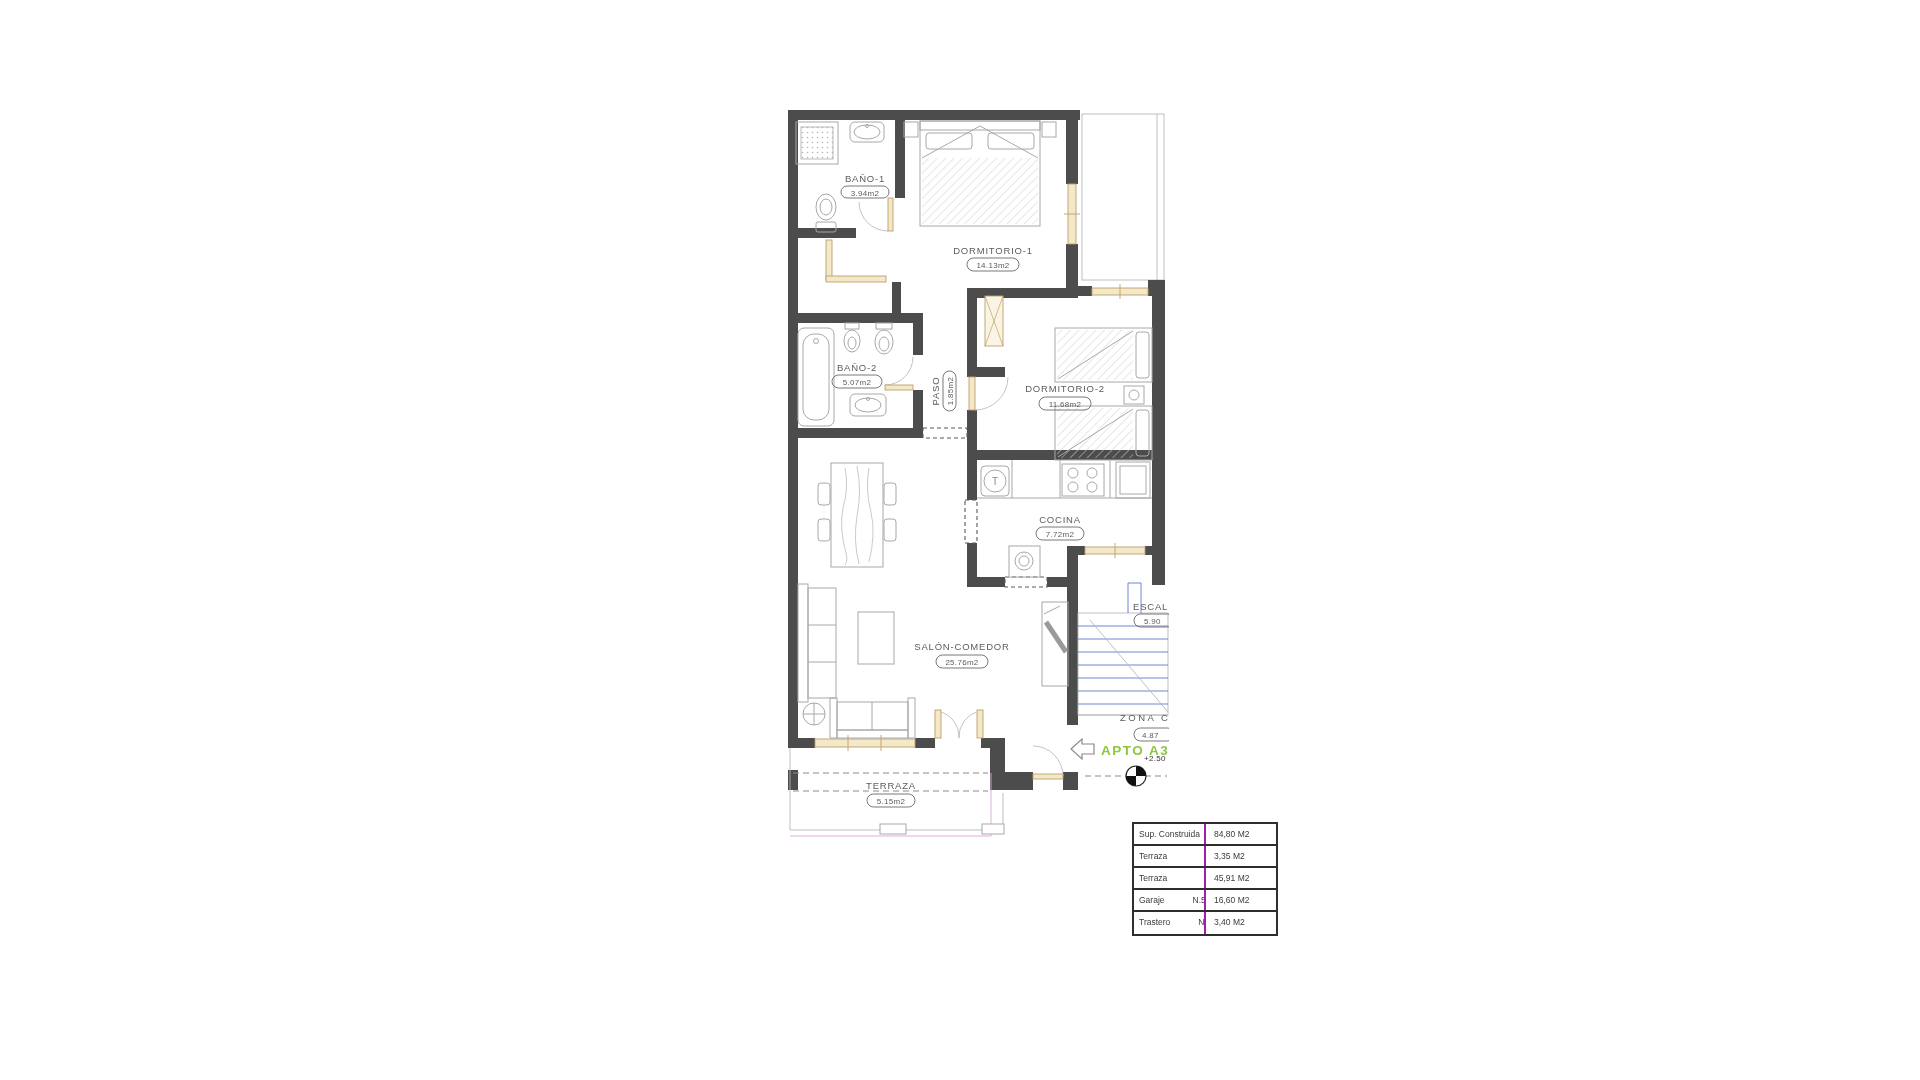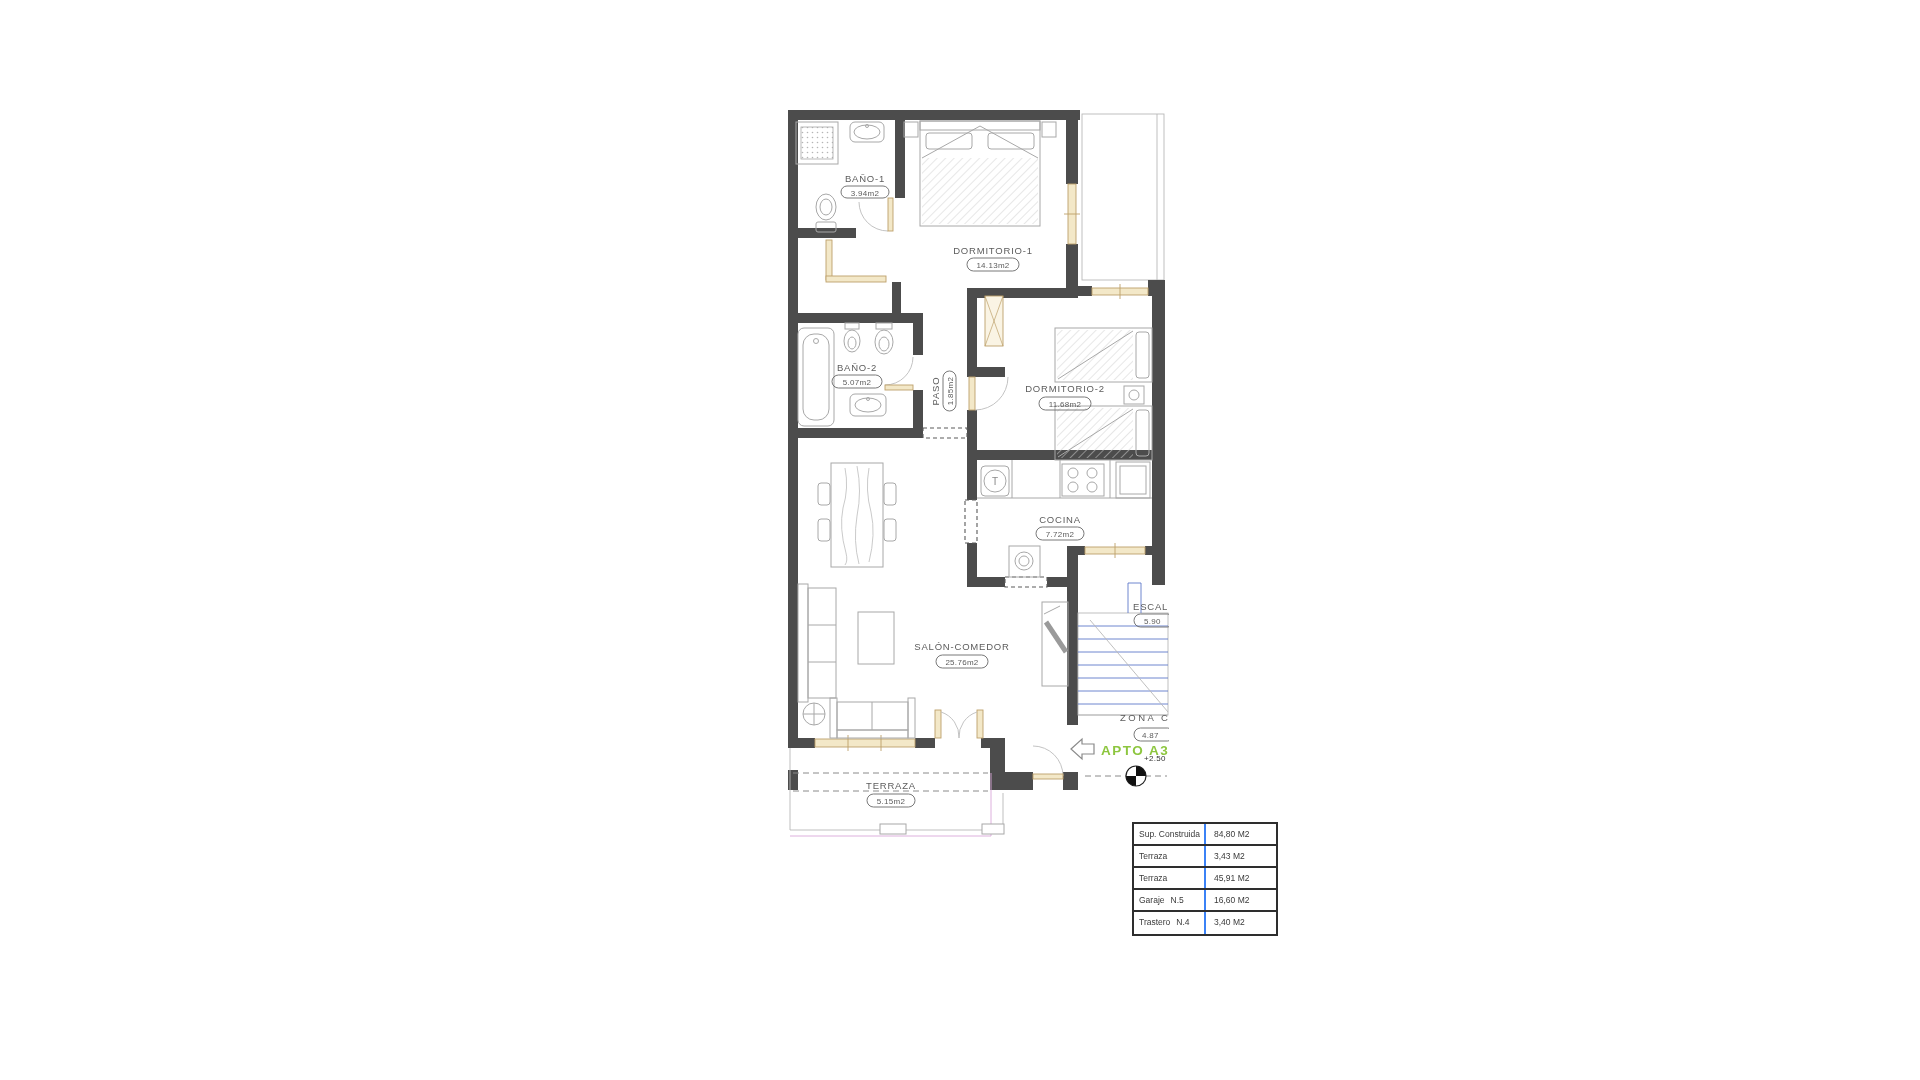--- a/index.html
+++ b/index.html
@@ -33,7 +33,7 @@
   .trow:last-child{border-bottom:none;justify-content:center;}
   .tl{width:70px;padding-left:5px;font-size:8.5px;box-sizing:border-box;white-space:nowrap;overflow:hidden;}
   .tref{margin-left:6px;}
-  .tv{flex:1;border-left:2px solid #3b82f6;padding-left:8px;font-size:8.5px;box-sizing:border-box;white-space:nowrap;}
+  .tv{flex:1;border-left:2px solid #a21caf;padding-left:8px;font-size:8.5px;box-sizing:border-box;white-space:nowrap;}
 </style>
 </head>
 <body>

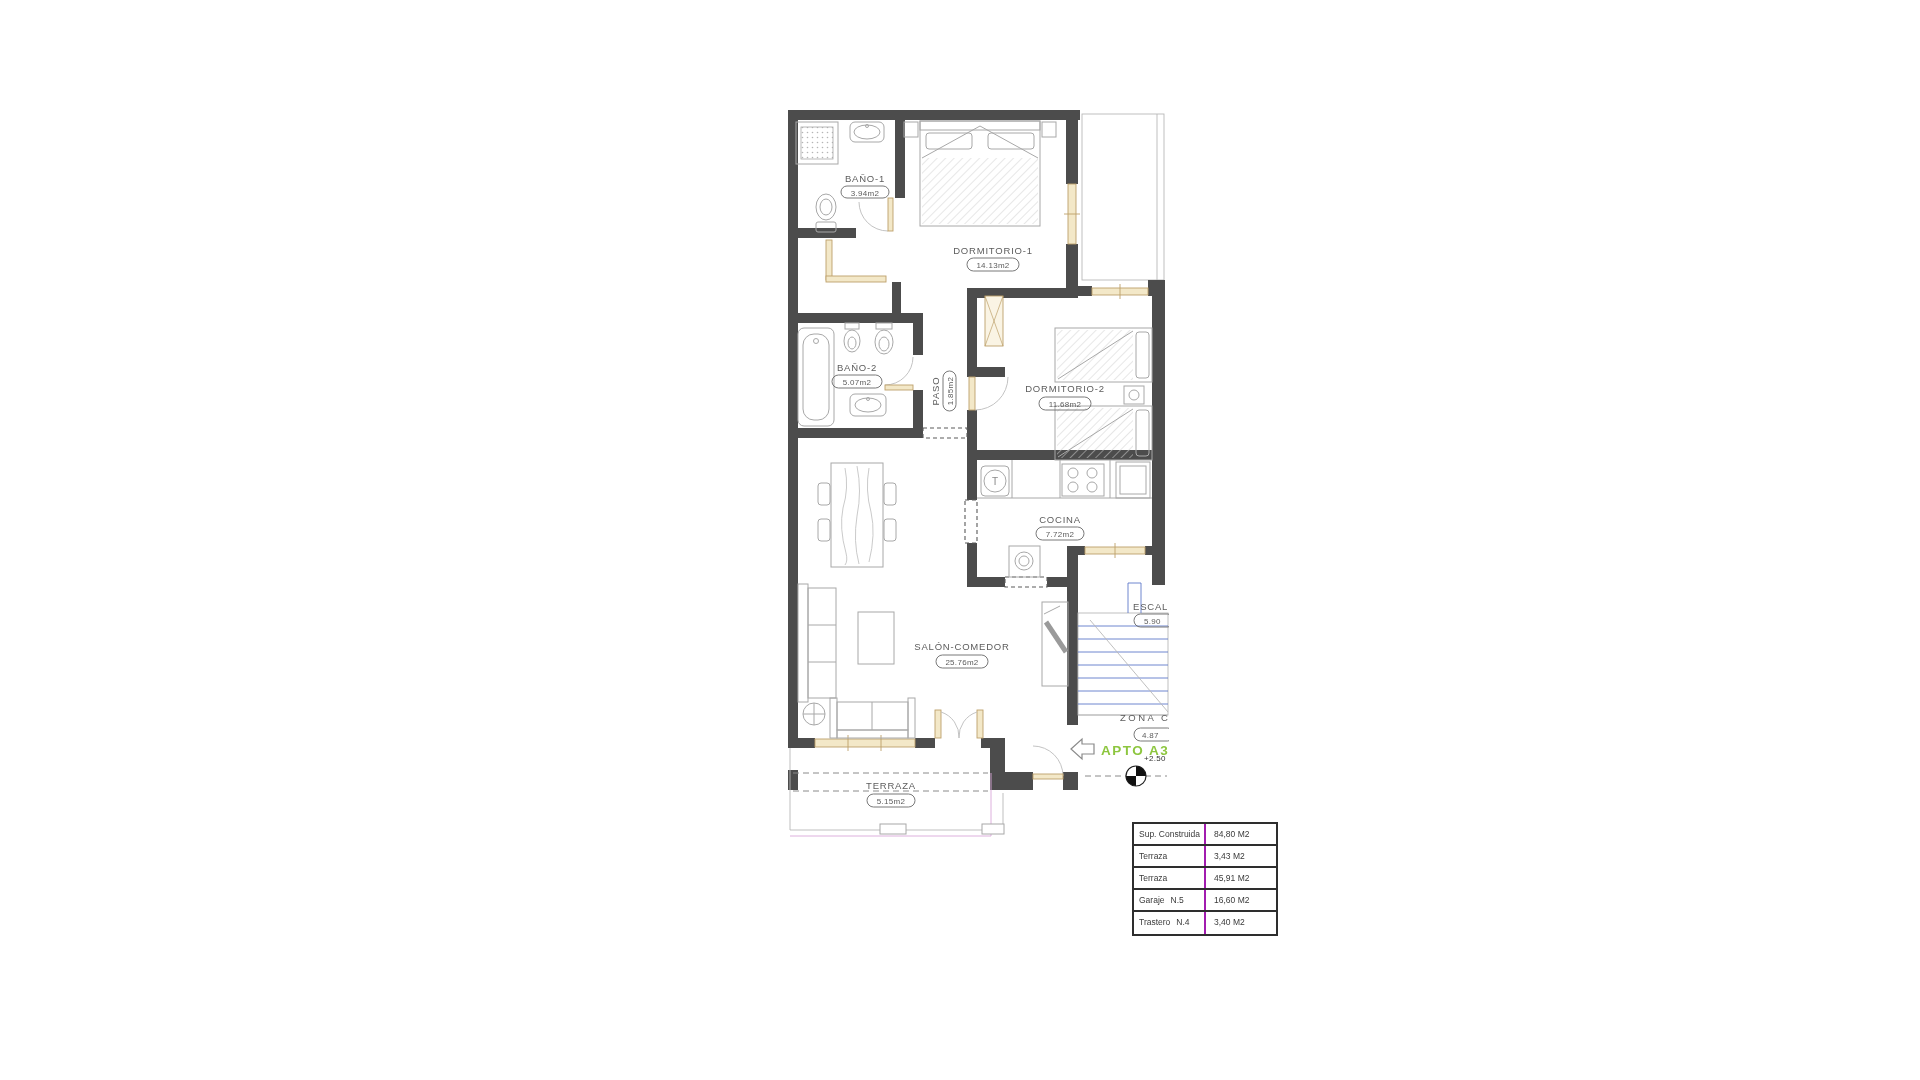--- a/index.html
+++ b/index.html
@@ -356,7 +356,7 @@
   </div>
   <div class="trow">
     <div class="tl"><span>Terraza</span><span class="tref"></span></div>
-    <div class="tv">3,43 M2</div>
+    <div class="tv">3,35 M2</div>
   </div>
   <div class="trow">
     <div class="tl"><span>Terraza</span><span class="tref"></span></div>

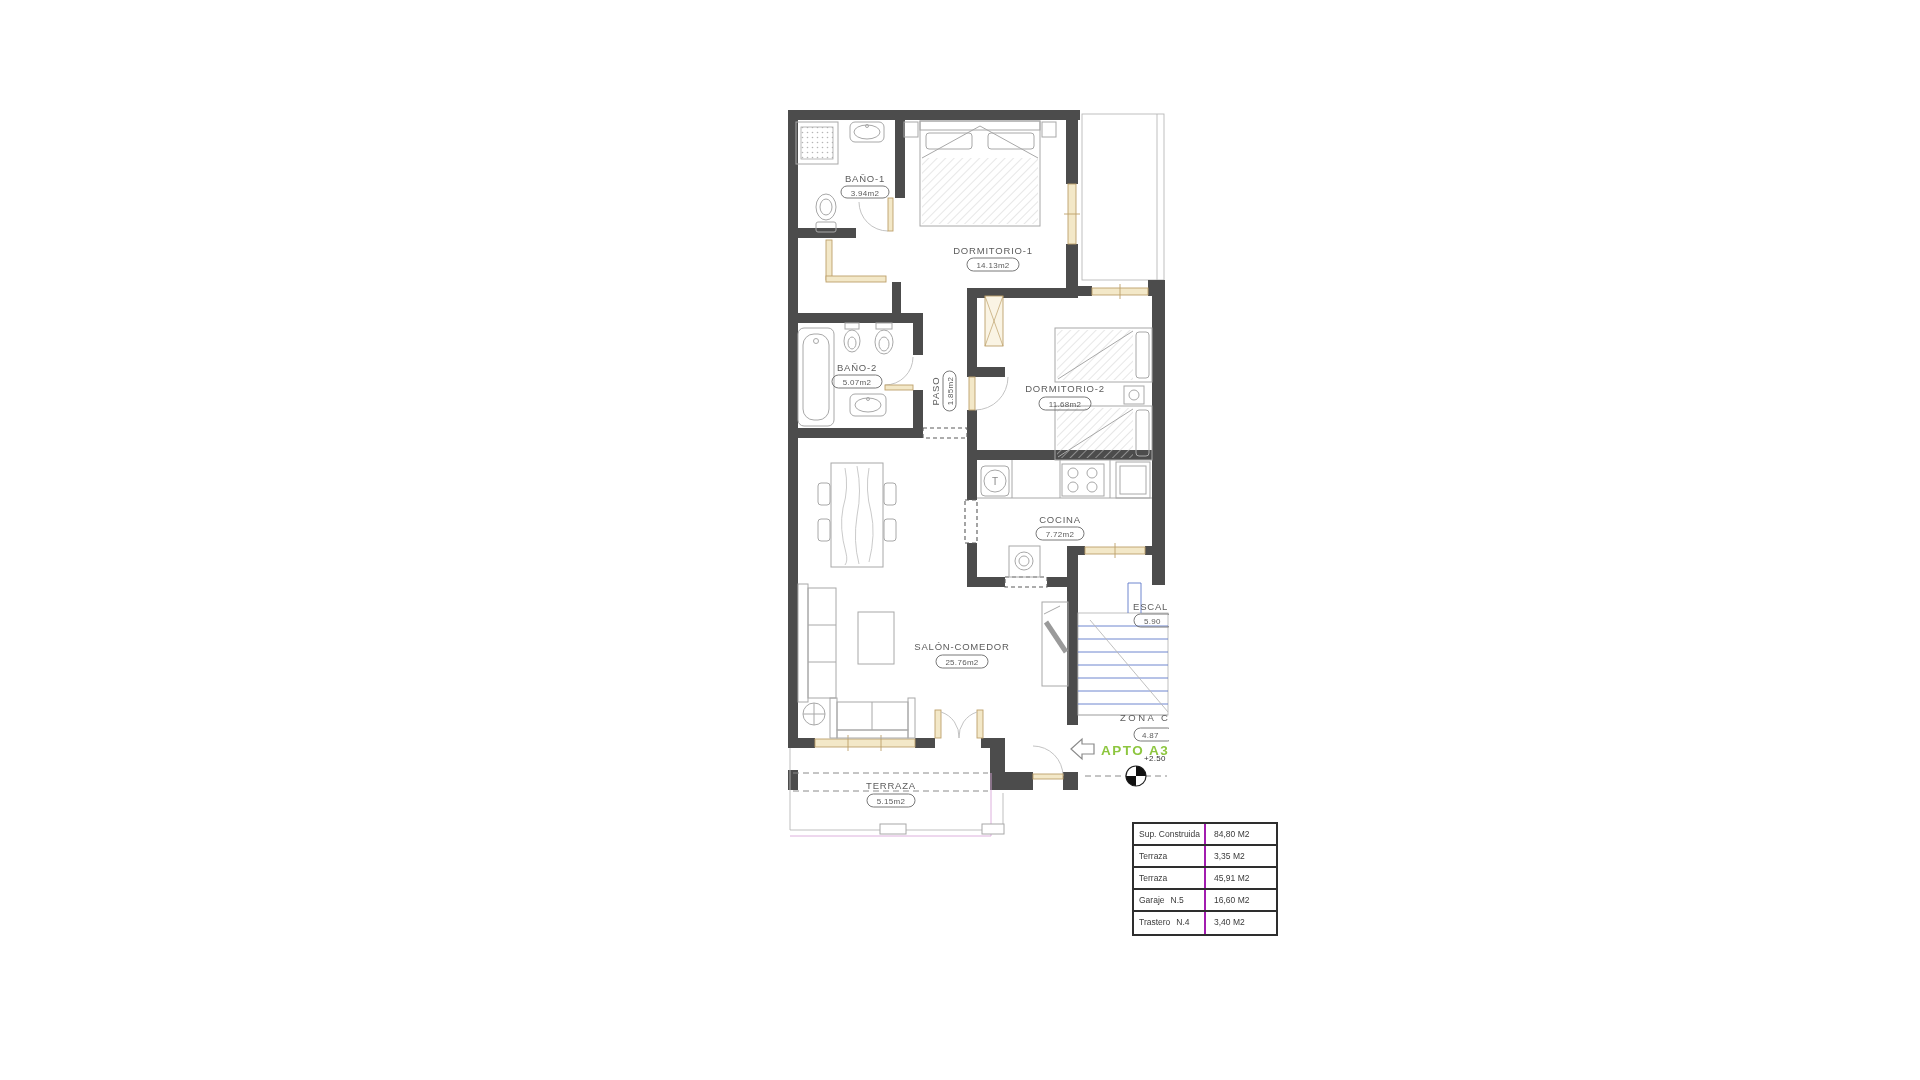--- a/index.html
+++ b/index.html
@@ -32,7 +32,7 @@
   .trow{display:flex;height:22px;line-height:20px;border-bottom:2px solid #2e2e2e;box-sizing:border-box;}
   .trow:last-child{border-bottom:none;justify-content:center;}
   .tl{width:70px;padding-left:5px;font-size:8.5px;box-sizing:border-box;white-space:nowrap;overflow:hidden;}
-  .tref{margin-left:6px;}
+  .tref{margin-left:28px;}
   .tv{flex:1;border-left:2px solid #a21caf;padding-left:8px;font-size:8.5px;box-sizing:border-box;white-space:nowrap;}
 </style>
 </head>

